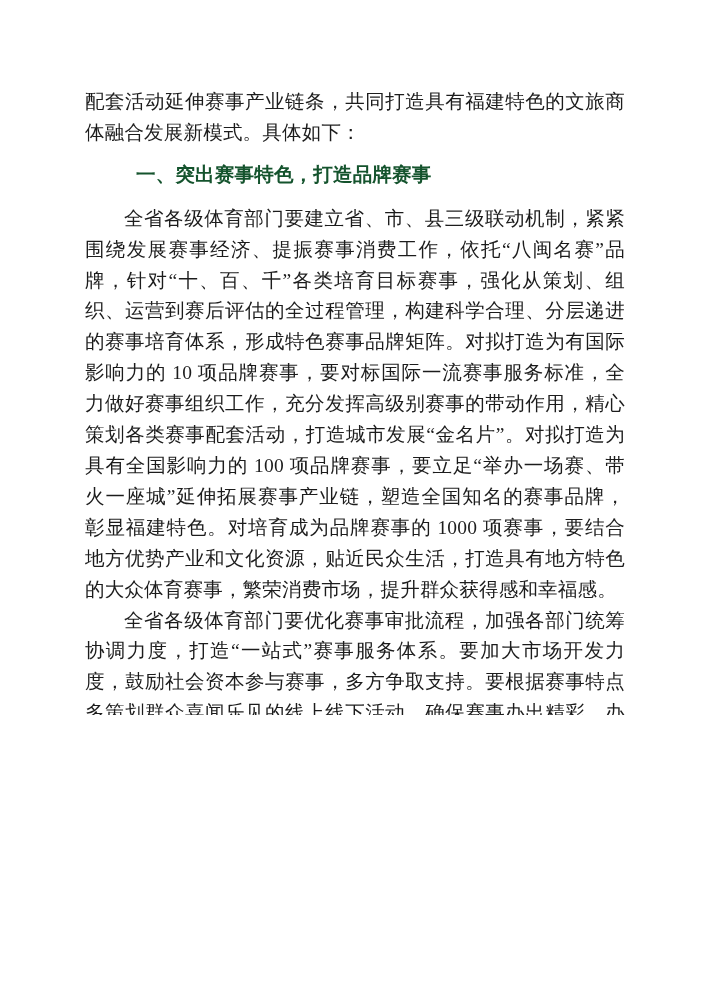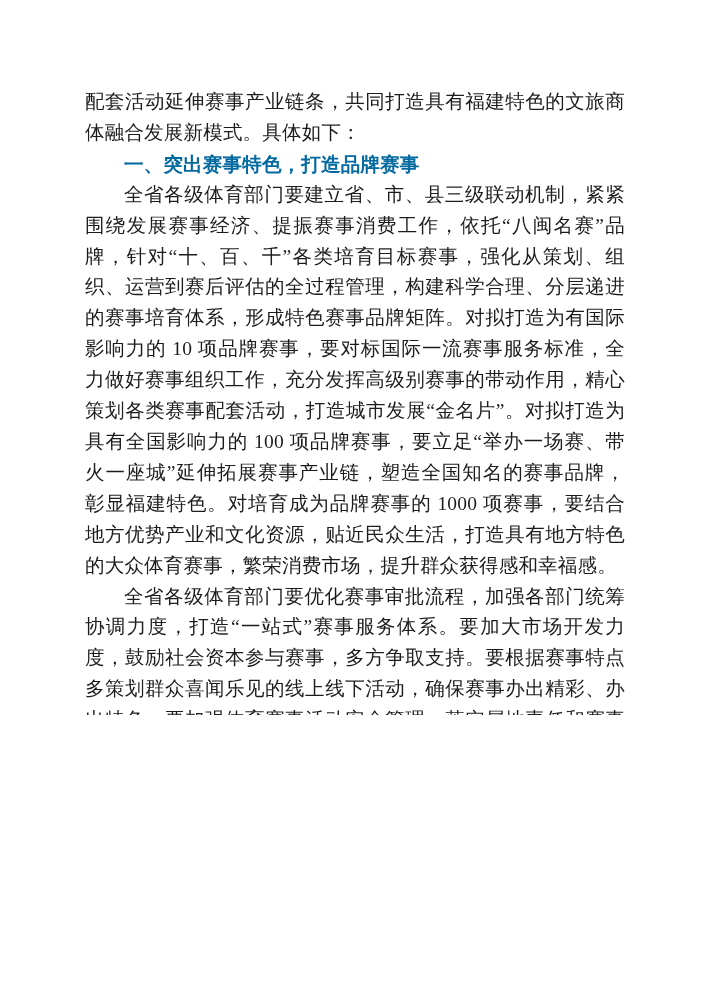--- a/index.html
+++ b/index.html
@@ -35,13 +35,13 @@
     text-indent: 0;
   }
   .heading {
-    margin: 0;
+    margin: 12px;
     font-size: 19.5px;
     line-height: 30.9px;
     font-weight: 700;
     text-indent: 2em;
-    font-family: Liberation Sans, sans-serif;
-    color: #0369a1;
+    font-family: Liberation Mono, monospace;
+    color: #14532d;
     text-align: left;
   }
   .page-footer {

